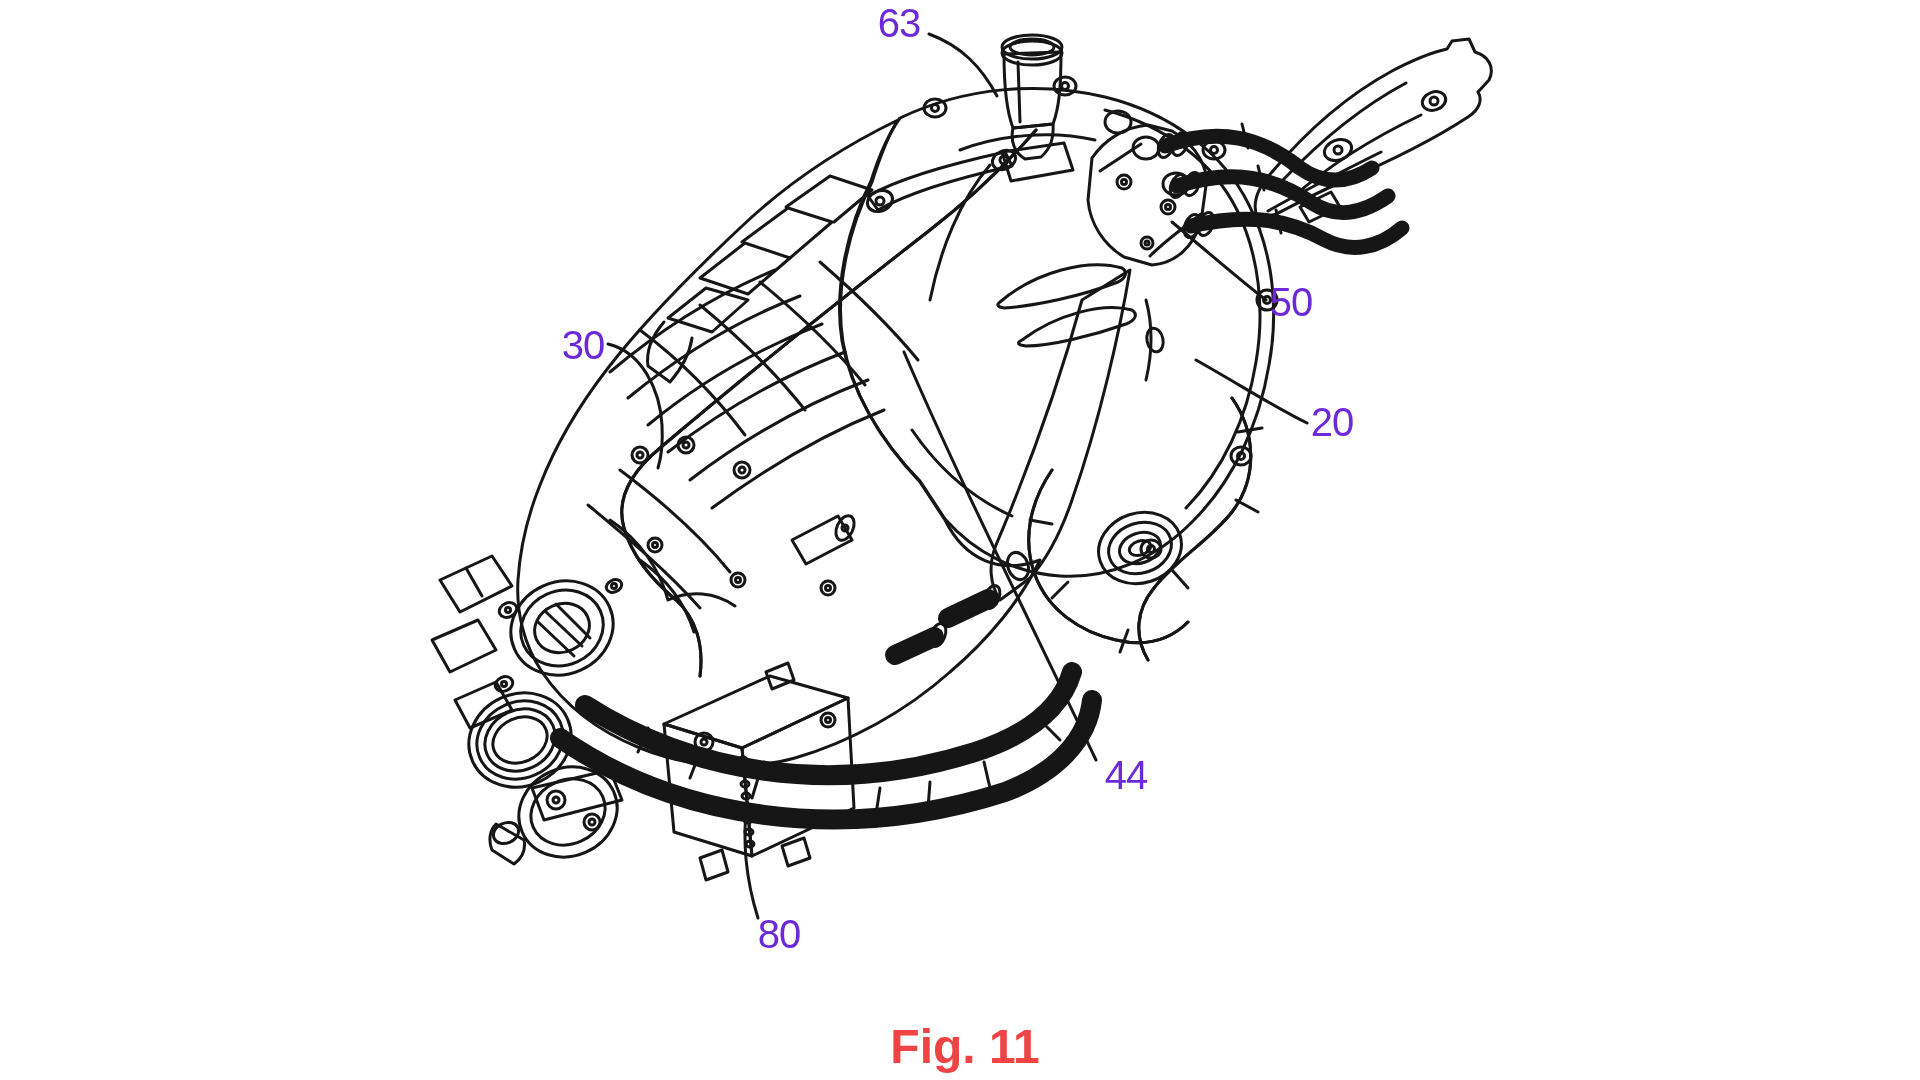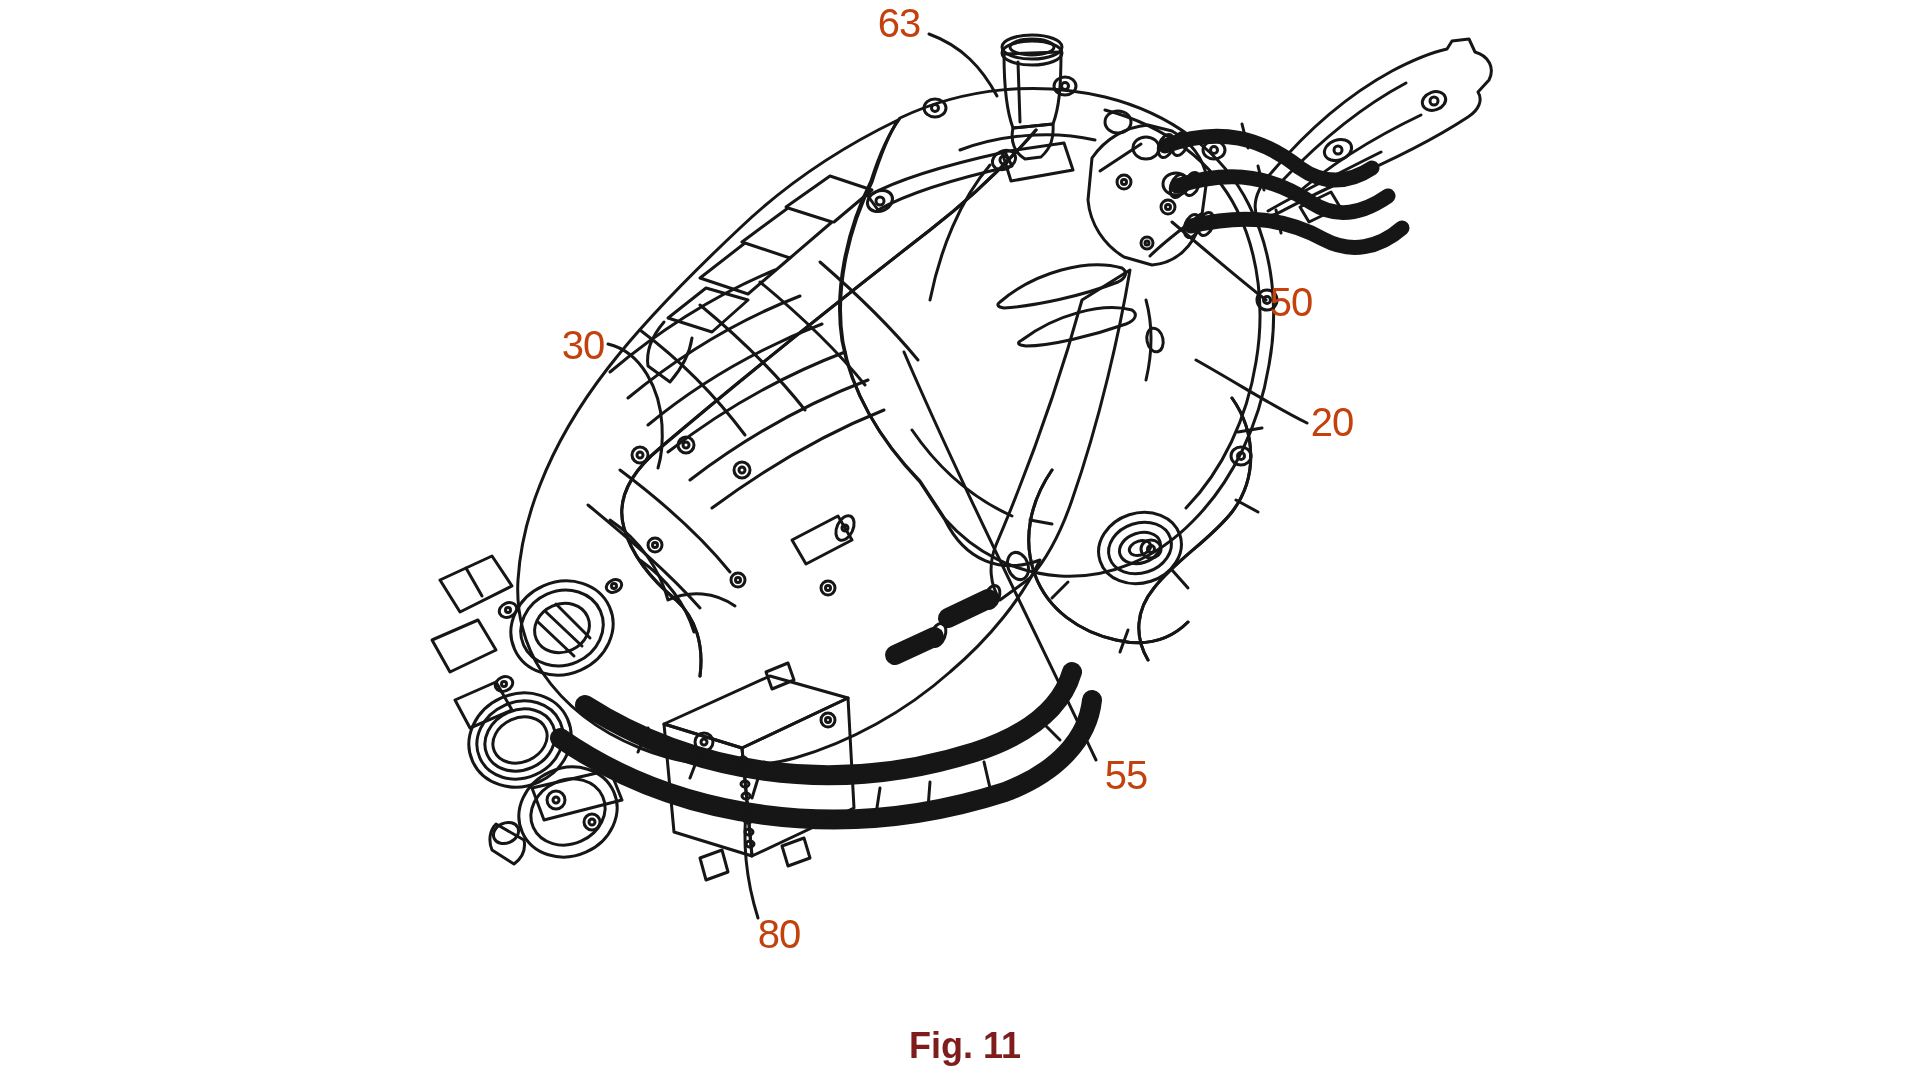--- a/index.html
+++ b/index.html
@@ -17,7 +17,7 @@
   .thin{stroke-width:2;}
   .blk{fill:#121212;stroke:#0a0a0a;}
   .ref{position:absolute;transform:translate(-50%,-50%);font-size:40px;font-weight:400;
-       color:#c2410c;letter-spacing:-1px;white-space:nowrap;}
+       color:#6d28d9;letter-spacing:-1px;white-space:nowrap;}
   .caption{position:absolute;transform:translate(-50%,-50%);font-size:36px;font-weight:700;
        color:#7f1d1d;white-space:nowrap;}
 </style>

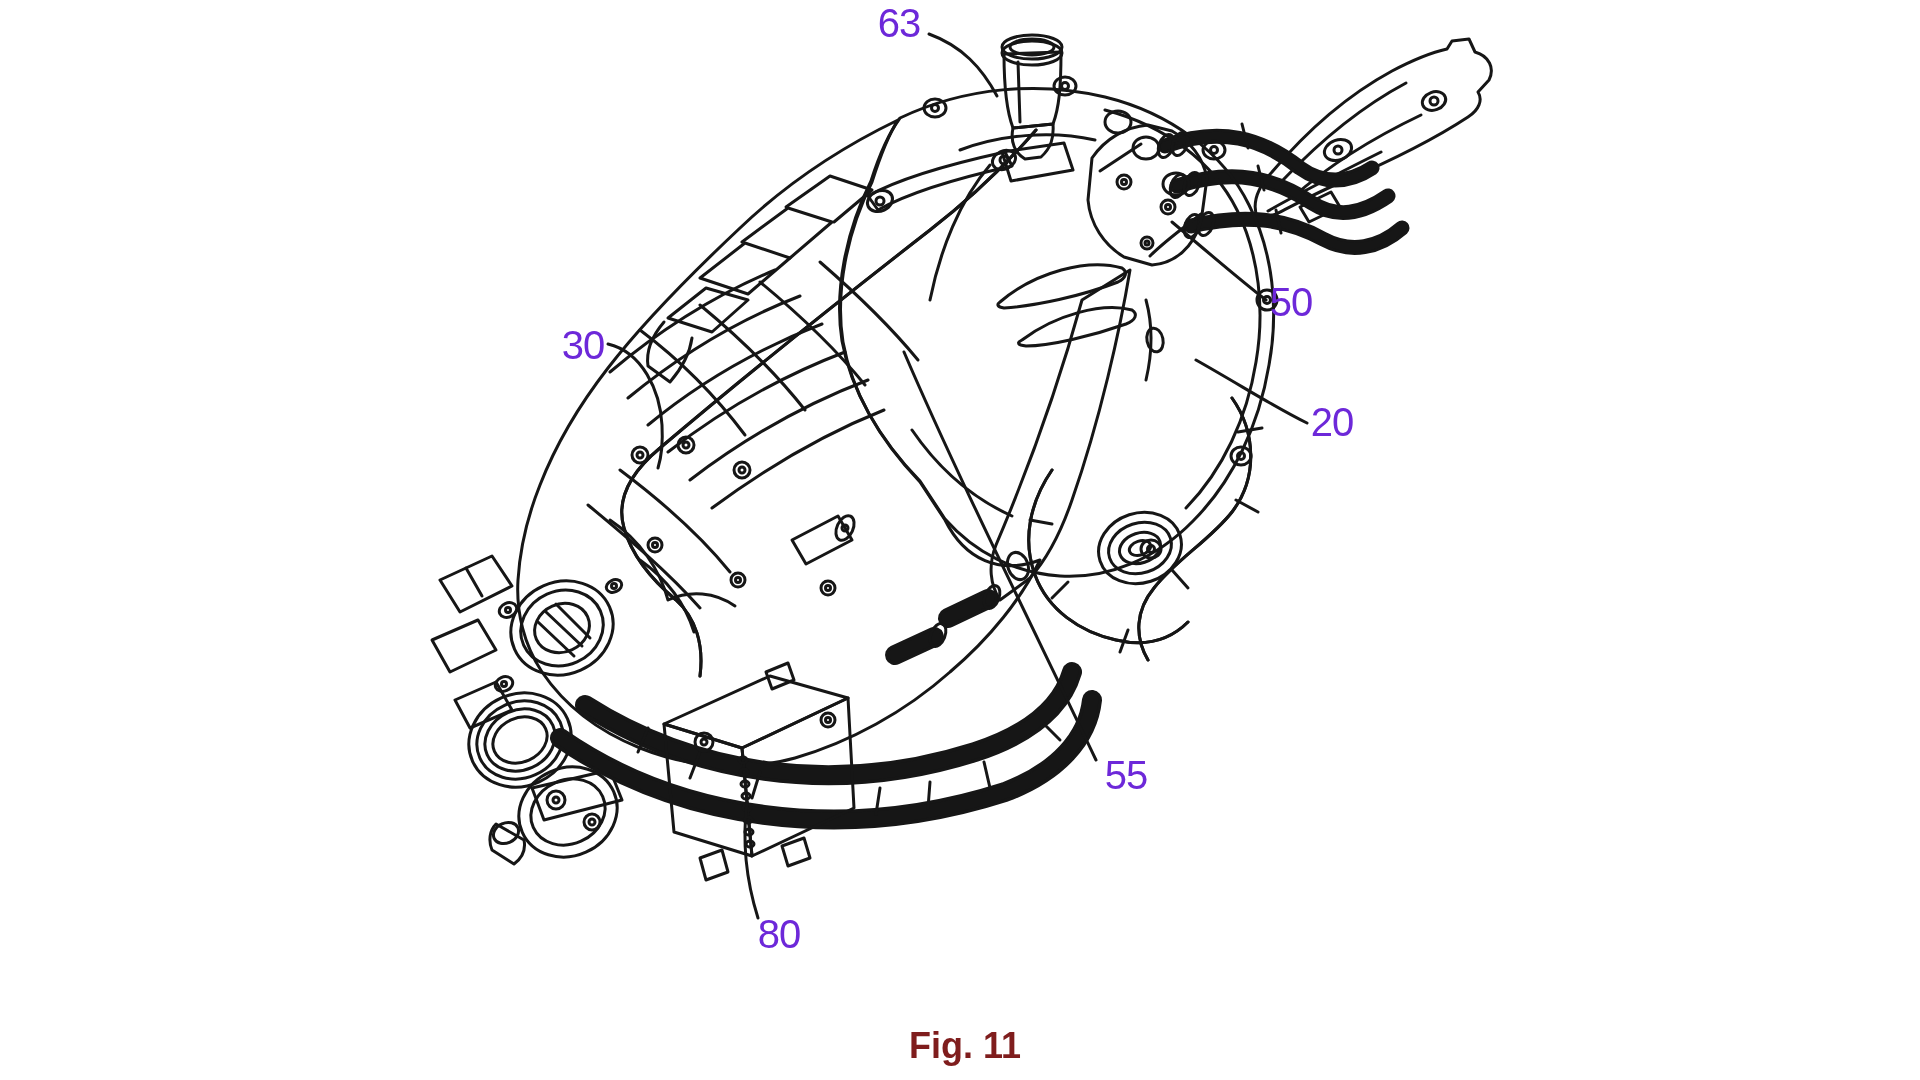--- a/index.html
+++ b/index.html
@@ -276,7 +276,7 @@
   <div class="ref" style="left:1291px;top:302px">50</div>
   <div class="ref" style="left:1332px;top:422px">20</div>
   <div class="ref" style="left:583px;top:345px">30</div>
-  <div class="ref" style="left:1126px;top:775px">55</div>
+  <div class="ref" style="left:1126px;top:775px">44</div>
   <div class="ref" style="left:779px;top:934px">80</div>
 
   <div class="caption" style="left:965px;top:1046px">Fig. 11</div>

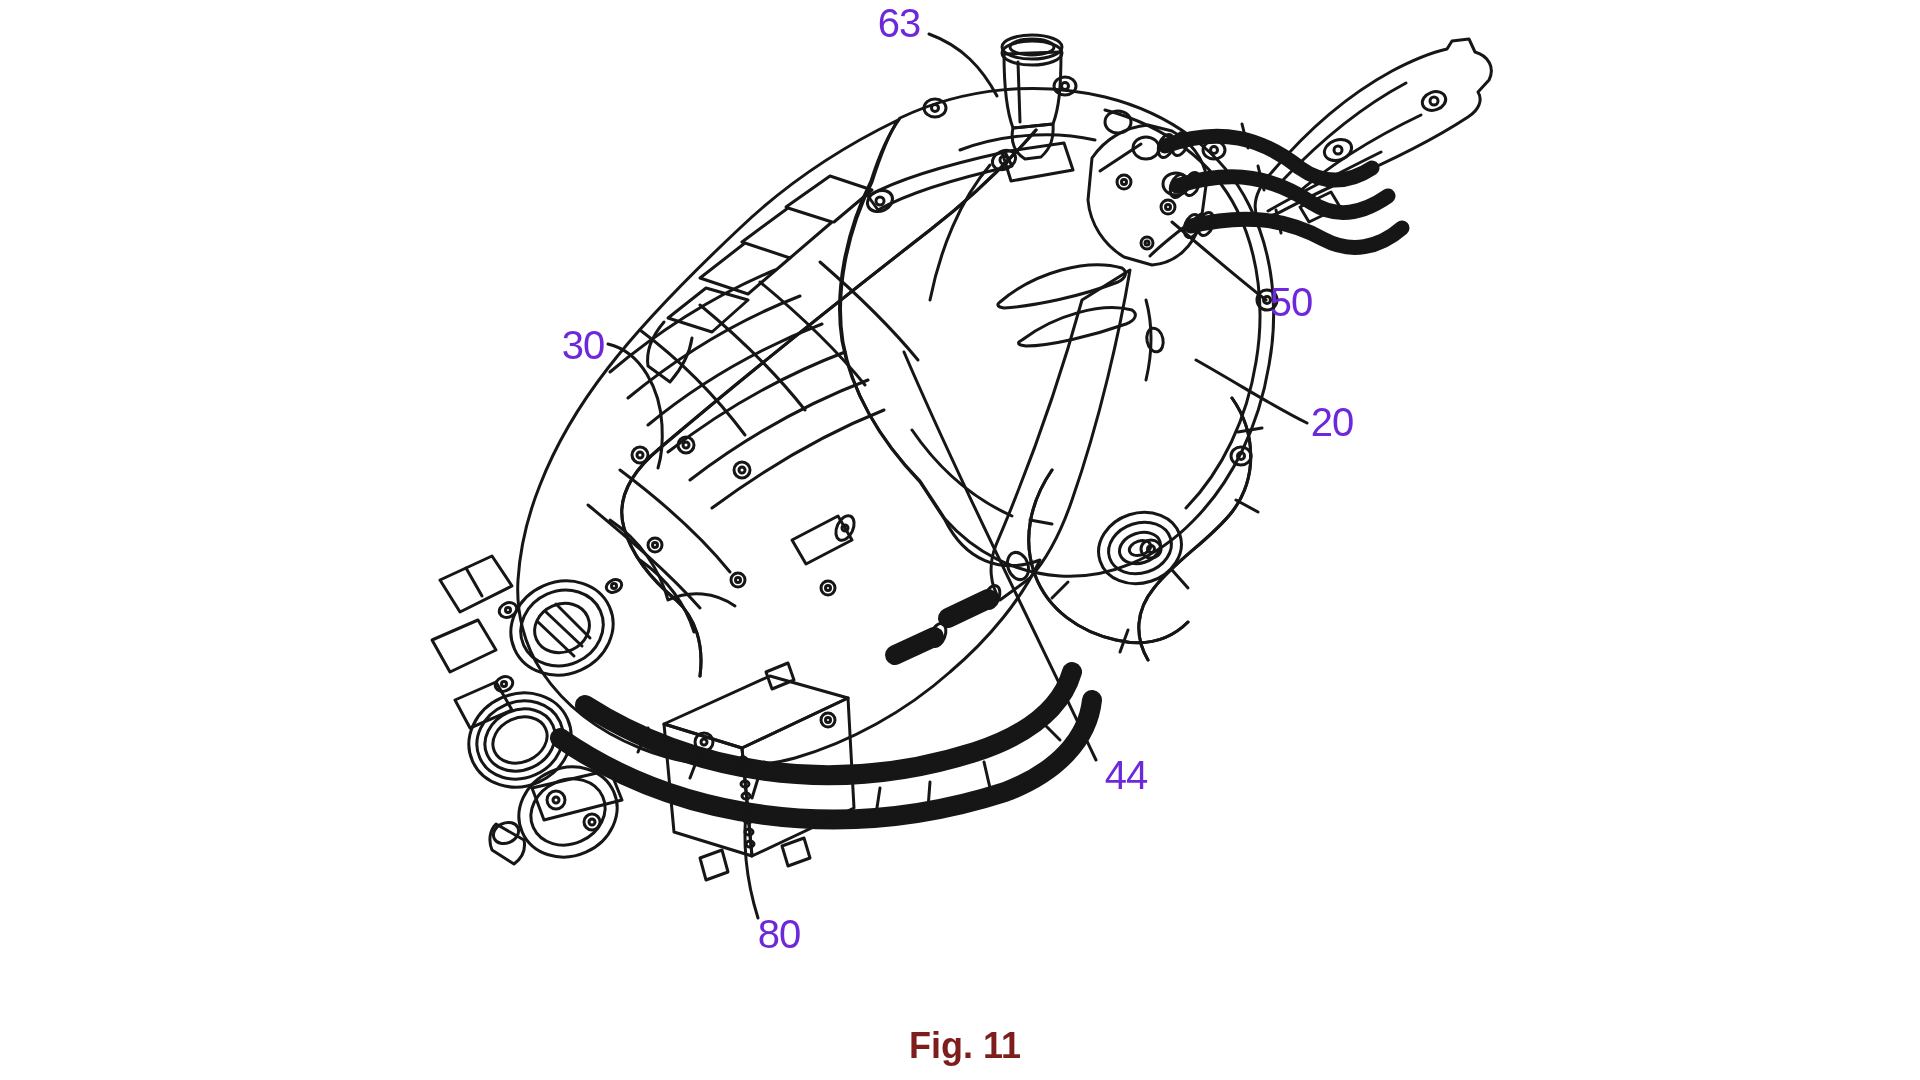--- a/index.html
+++ b/index.html
@@ -18,8 +18,8 @@
   .blk{fill:#121212;stroke:#0a0a0a;}
   .ref{position:absolute;transform:translate(-50%,-50%);font-size:40px;font-weight:400;
        color:#6d28d9;letter-spacing:-1px;white-space:nowrap;}
-  .caption{position:absolute;transform:translate(-50%,-50%);font-size:36px;font-weight:700;
-       color:#7f1d1d;white-space:nowrap;}
+  .caption{position:absolute;transform:translate(-50%,-50%);font-size:48px;font-weight:700;
+       color:#ef4444;white-space:nowrap;}
 </style>
 </head>
 <body>

